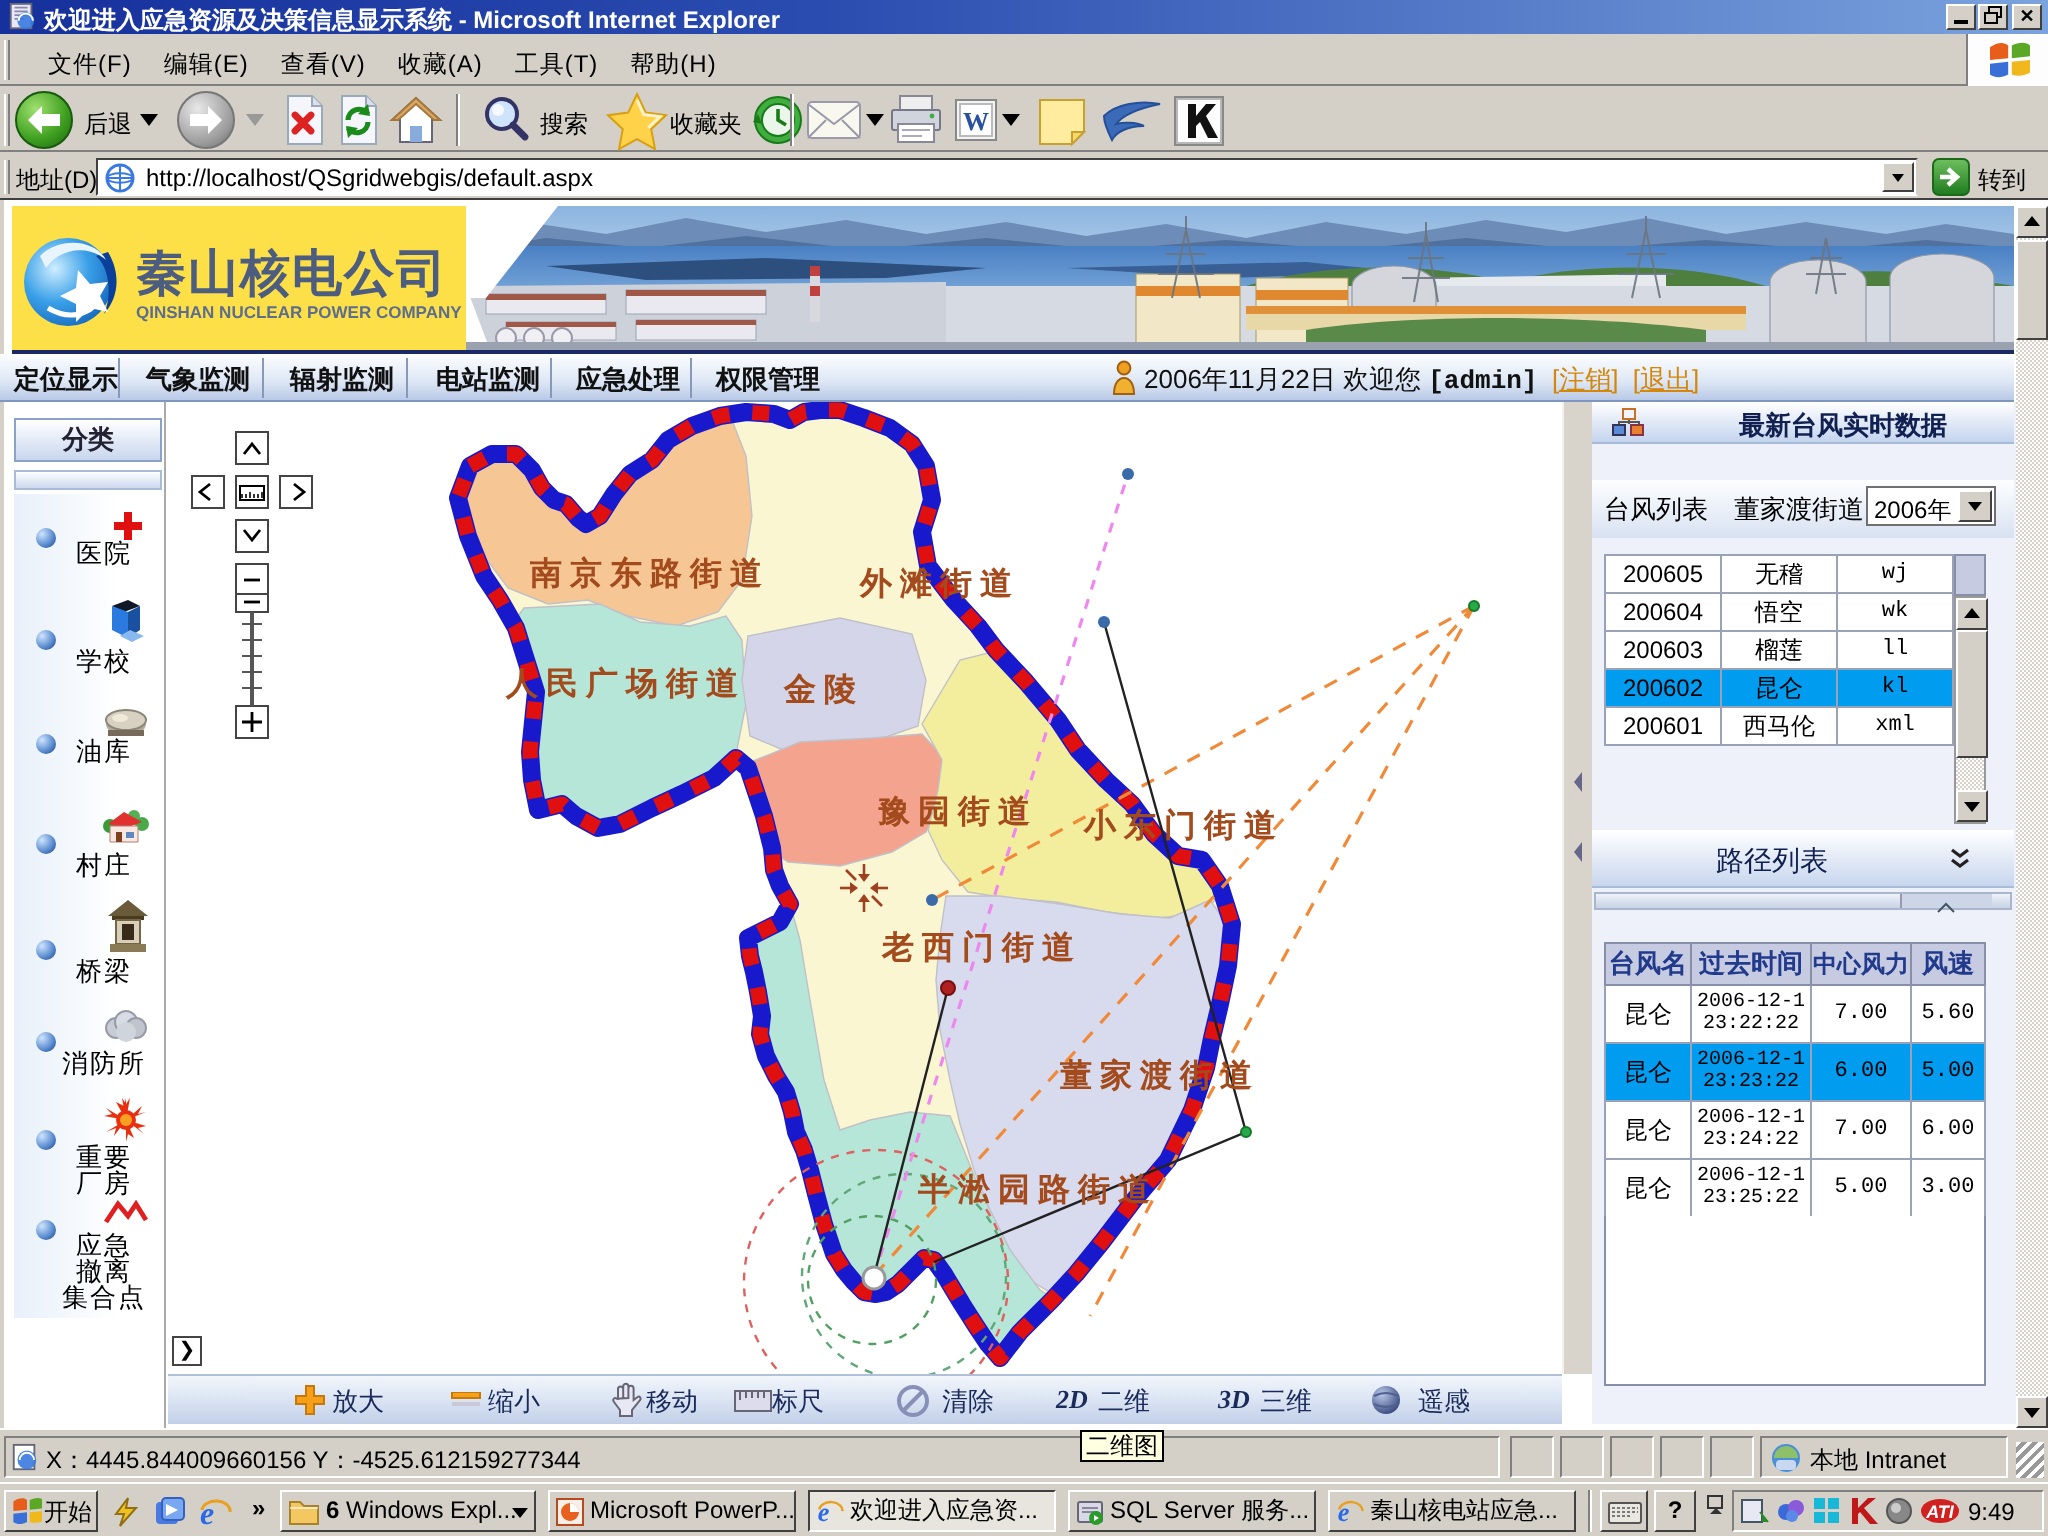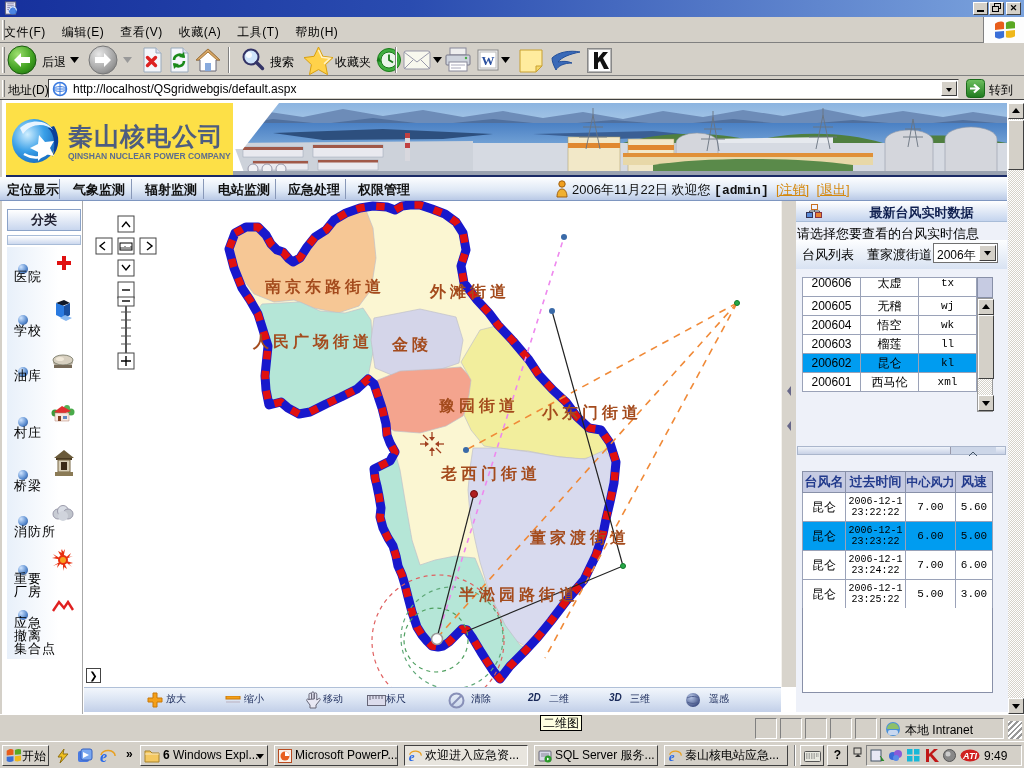--- a/index.html
+++ b/index.html
@@ -90,6 +90,7 @@
       <circle cx="10" cy="10" r="4.5" fill="#3a7ae0" opacity="0.9"></circle>
       <path d="M6.2 10a3.8 3.8 0 0 1 7.6 0" fill="none" stroke="#fff" stroke-width="1"></path>
     </svg>
+  <div id="titletext">欢迎进入应急资源及决策信息显示系统 - Microsoft Internet Explorer</div>
   <div class="winbtn" style="left:973px;">
       <div style="position:absolute;left:3px;bottom:2px;width:7px;height:2px;background:#000"></div>
     </div>

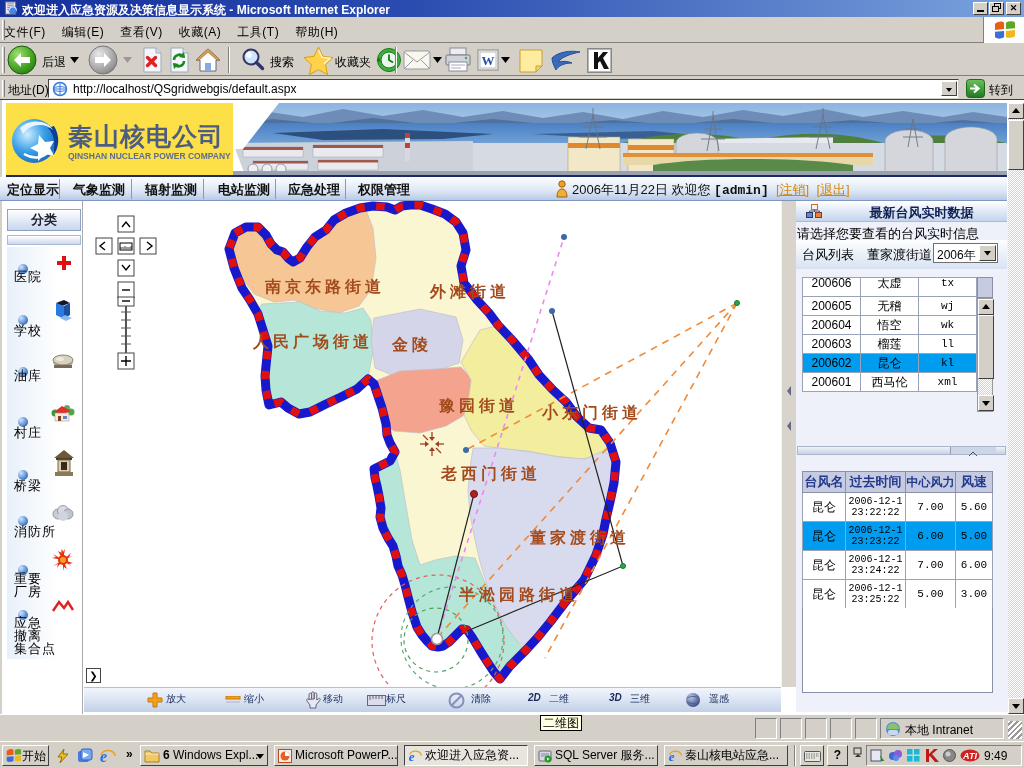--- a/index.html
+++ b/index.html
@@ -15,7 +15,7 @@
   font-size:9px; font-weight:bold; color:#000; text-align:center; line-height:11px; }
 
 #menubar { position:absolute; left:0; top:17px; width:1024px; height:26px; background:#d4d0c8; border-bottom:1px solid #808080; }
-#menubar .mi { display:inline-block; margin-left:4px; margin-top:7px; font-size:12px; color:#000; letter-spacing:0.5px; }
+#menubar .mi { display:inline-block; margin-left:24px; margin-top:7px; font-size:12px; color:#000; letter-spacing:0.5px; }
 #throbber { position:absolute; right:0px; top:0px; width:41px; height:26px; background:#fdfdfd; border-left:1px solid #808080; }
 
 #toolbar { position:absolute; left:0; top:44px; width:1024px; height:32px; background:#d4d0c8; border-bottom:1px solid #808080; }

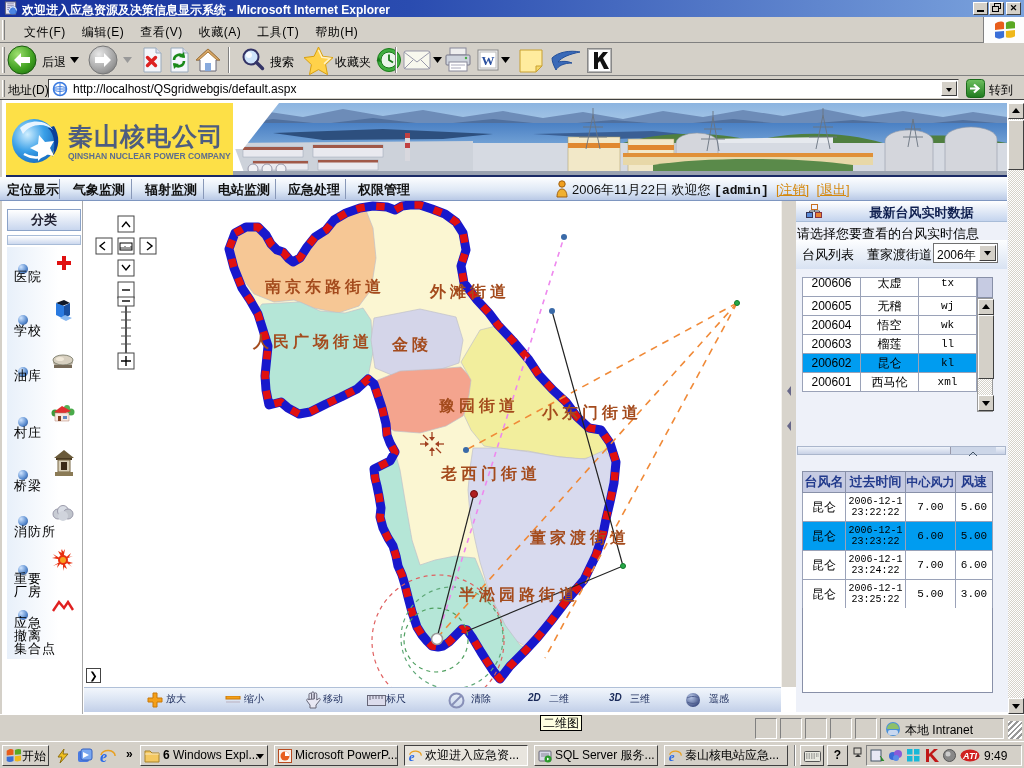--- a/index.html
+++ b/index.html
@@ -534,7 +534,6 @@
       </svg>
     <div class="abs" style="left:30px;width:191px;text-align:center;top:3px;font-size:13px;font-weight:bold;color:#102050">最新台风实时数据</div>
   </div>
-  <div class="abs" style="left:1px;top:24px;font-size:13px;color:#000;white-space:nowrap">请选择您要查看的台风实时信息</div>
   <div class="abs" style="left:0;top:39px;width:211px;height:29px;background:linear-gradient(#fdfeff,#d8e2f2)">
     <div class="abs" style="left:6px;top:6px;font-size:13px">台风列表</div>
     <div class="abs" style="left:71px;top:6px;font-size:13px">董家渡街道：</div>

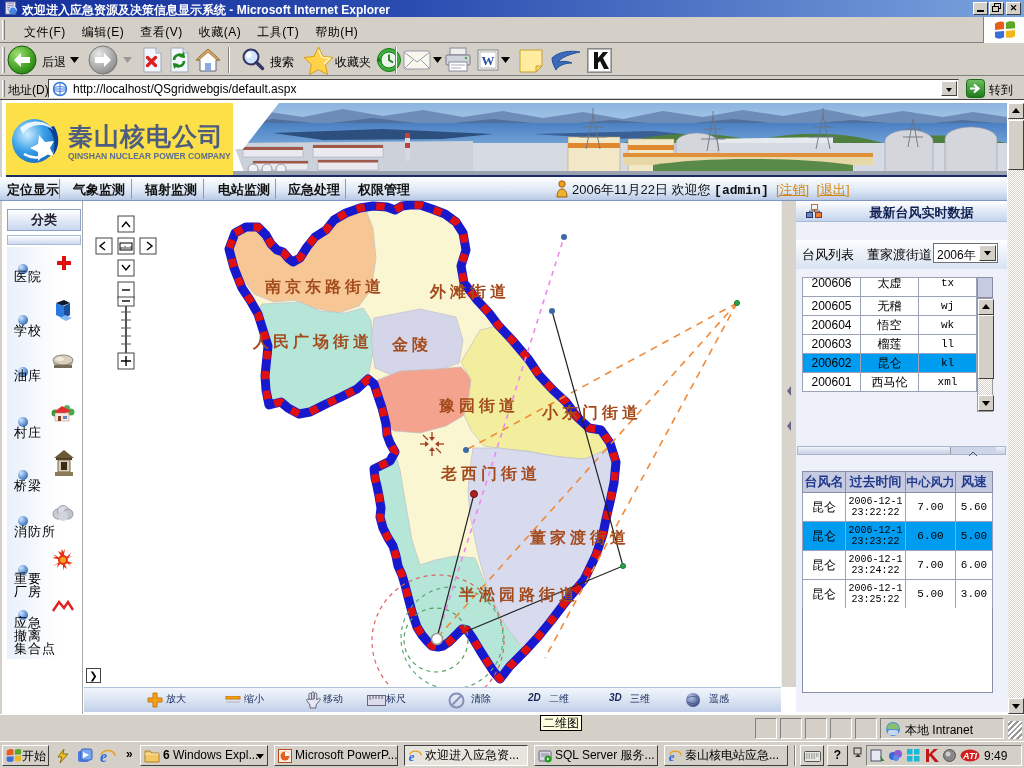--- a/index.html
+++ b/index.html
@@ -55,7 +55,7 @@
   text-align:center; font-size:13px; font-weight:bold; color:#223; line-height:20px; }
 #flbar2 { position:absolute; left:1px; top:34px; width:74px; height:10px; background:linear-gradient(#ffffff,#ccd8ee); border:1px solid #a8bcd8; }
 #catlist { position:absolute; left:1px; top:46px; width:74px; height:412px; background:linear-gradient(90deg,#e8f0fa,#ffffff 70%); }
-.cat-label { position:absolute; font-size:13px; color:#000; width:76px; left:8px; letter-spacing:1px;}
+.cat-label { position:absolute; font-size:13px; color:#000; width:76px; text-align:center; left:8px; letter-spacing:1px;}
 .bullet { position:absolute; left:12px; width:10px; height:10px; border-radius:50%;
   background:radial-gradient(circle at 3px 3px,#cfe4ff,#5588cc 60%,#1a3a7a); }
 

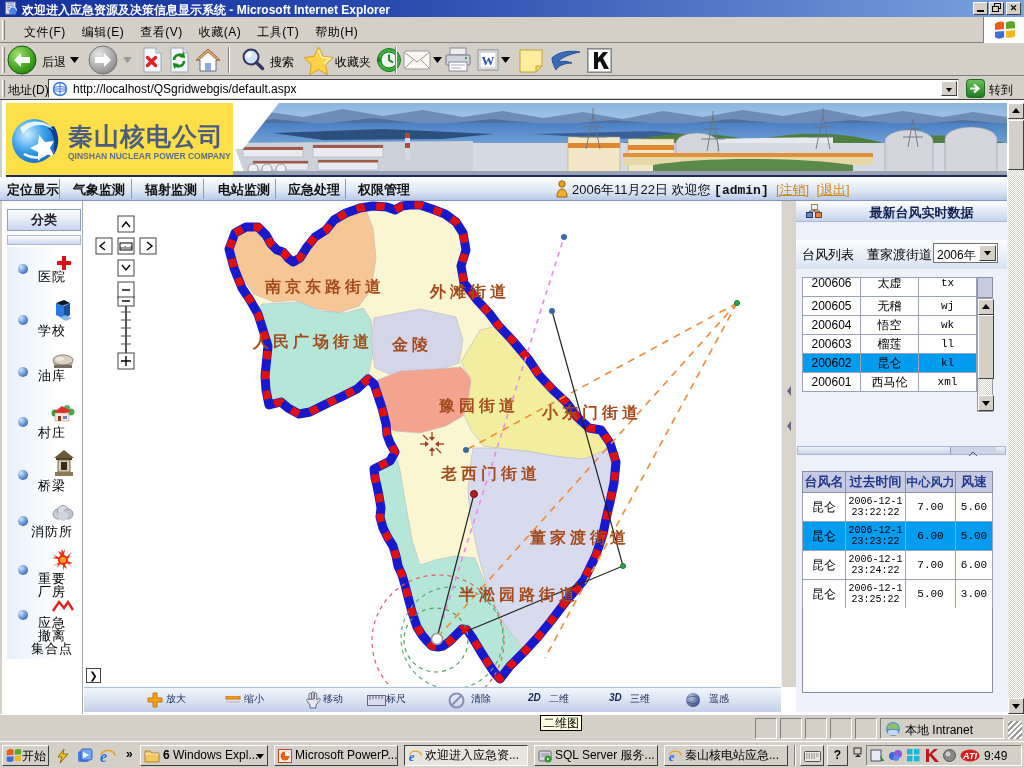--- a/index.html
+++ b/index.html
@@ -546,17 +546,6 @@
   </div>
   <table id="ttable" style="position:absolute;left:6px;top:76px;width:175px;border-collapse:collapse;font-size:12px;table-layout:fixed">
     <tbody>
-    <tr style="height:14px">
-          <td style="overflow:hidden">
-            <div style="margin-top:-8px">200606</div>
-          </td>
-          <td style="overflow:hidden">
-            <div style="margin-top:-8px">太虚</div>
-          </td>
-          <td class="mono" style="overflow:hidden">
-            <div style="margin-top:-8px">tx</div>
-          </td>
-        </tr>
     <tr>
           <td>200605</td>
           <td>无稽</td>

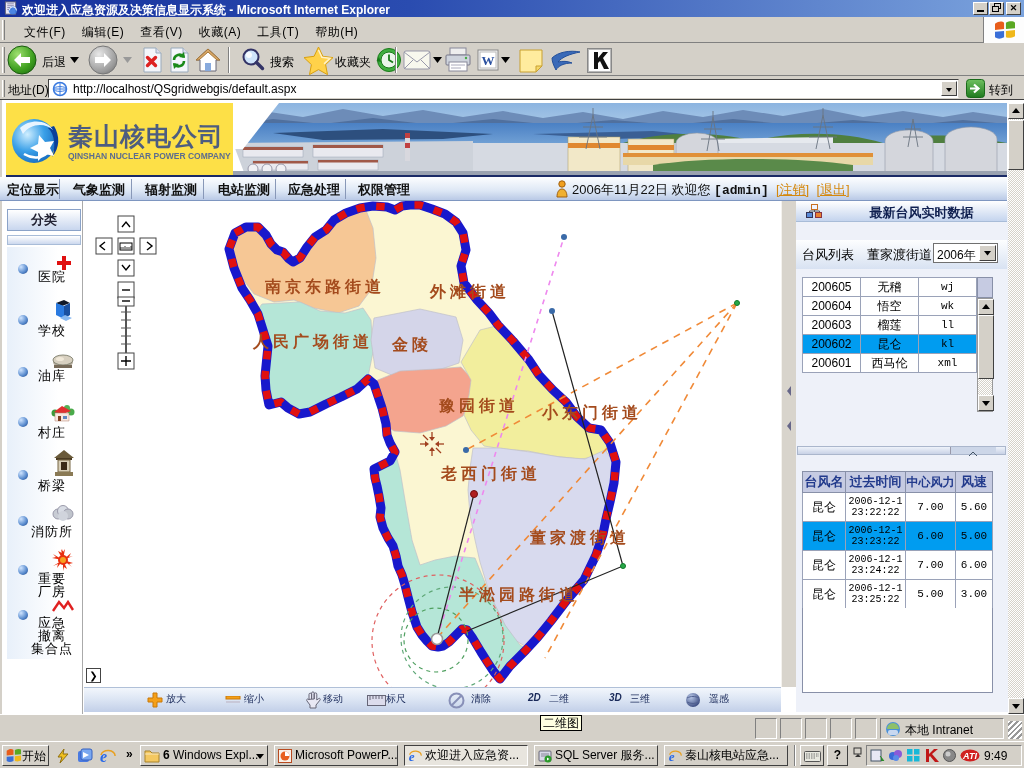--- a/index.html
+++ b/index.html
@@ -583,6 +583,12 @@
           <path d="M7 10L3 5h8z" fill="#000"></path>
         </svg></div>
   </div>
+  <div class="abs" style="left:0;top:214px;width:211px;height:29px;background:linear-gradient(#ffffff,#c8d6ee);border-bottom:1px solid #a8bcd8">
+    <div class="abs" style="left:62px;top:7px;font-size:14px;color:#102050">路径列表</div>
+    <svg class="abs" style="left:178px;top:9px" width="12" height="12" viewBox="0 0 12 12">
+        <path d="M2 1l4 3 4-3M2 6l4 3 4-3" fill="none" stroke="#222" stroke-width="1.6"></path>
+      </svg>
+  </div>
   <div class="abs" style="left:1px;top:245px;width:209px;height:9px;background:linear-gradient(#eef2fa,#c8d2e6);border:1px solid #aab6cc">
     <div class="abs" style="left:152px;top:0;width:46px;height:7px;background:#ccd6e8;border-left:1px solid #99a;"><svg width="40" height="7" viewBox="0 0 40 7">
           <path d="M18 5l4-4 4 4" fill="none" stroke="#456"></path>

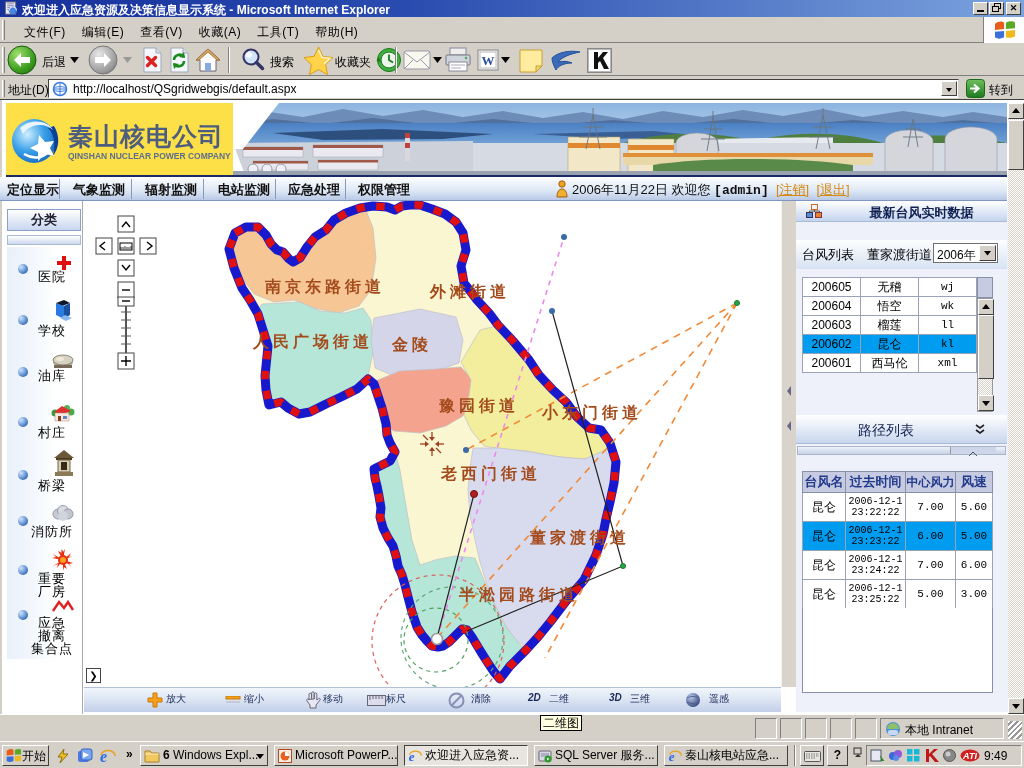--- a/index.html
+++ b/index.html
@@ -63,7 +63,7 @@
 
 #maptoolbar { position:absolute; left:84px; top:687px; width:697px; height:25px;
   background:linear-gradient(#f2f6fc,#dde6f4 45%,#c2cfe8); border-top:1px solid #b0c0d8; }
-.mtb { position:absolute; top:4px; font-size:10px; color:#1a2a5a; white-space:nowrap; }
+.mtb { position:absolute; top:4px; font-size:13px; color:#1a2a5a; white-space:nowrap;font-family:Liberation Serif, serif; }
 #tooltip2d { position:absolute; z-index:30; left:540px; top:715px; width:42px; height:16px; background:#ffffe1;
   border:1px solid #000; font-size:12px; text-align:center; line-height:15px; color:#000; }
 

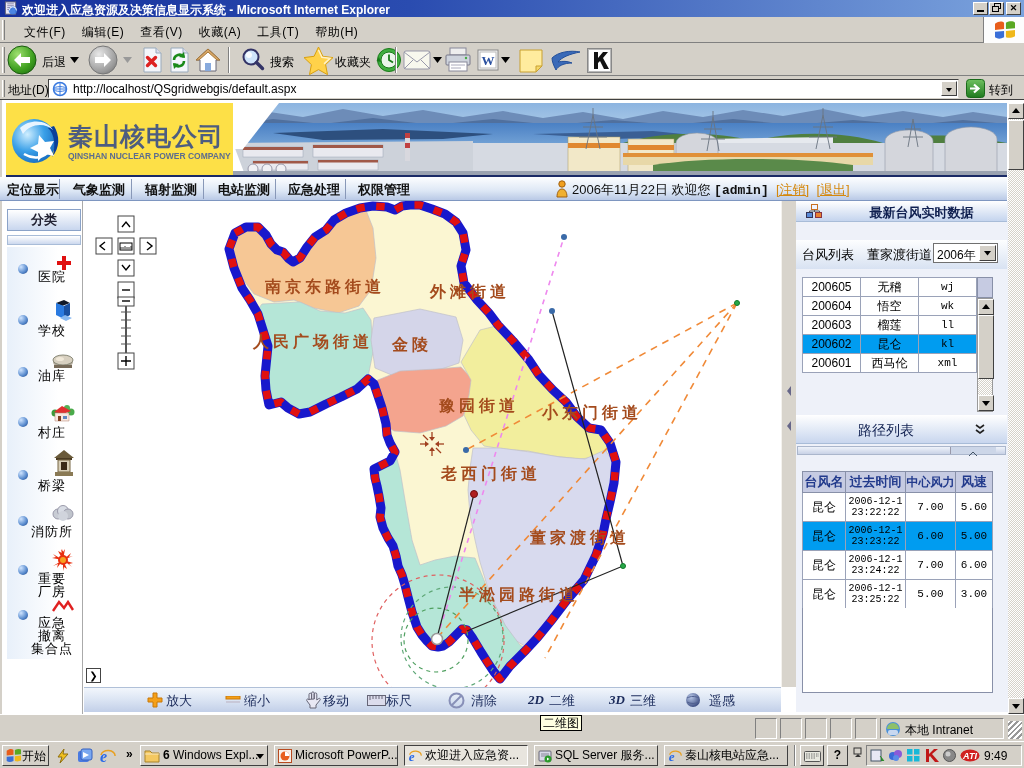--- a/index.html
+++ b/index.html
@@ -681,6 +681,14 @@
       </svg></div>
 </div>
 <div id="statusbar">
+  <div class="abs" style="left:2px;top:3px;width:748px;height:21px;border:1px solid;border-color:#808080 #fff #fff #808080;">
+    <svg class="abs" style="left:2px;top:2px" width="15" height="16" viewBox="0 0 16 16">
+        <rect x="2" y="1" width="11" height="13" fill="#fff" stroke="#667"></rect>
+        <circle cx="9" cy="9" r="5" fill="#3a7ae0" opacity="0.9"></circle>
+        <path d="M5.2 9a3.8 3.8 0 0 1 7.6 0" fill="none" stroke="#fff"></path>
+      </svg>
+    <div class="abs" style="left:20px;top:3px;font-size:12px;white-space:nowrap">X：4445.844009660156 Y：-4525.612159277344</div>
+  </div>
   <div class="abs" style="left:755px;top:3px;width:22px;height:21px;border:1px solid;border-color:#808080 #fff #fff #808080"></div>
   <div class="abs" style="left:780px;top:3px;width:22px;height:21px;border:1px solid;border-color:#808080 #fff #fff #808080"></div>
   <div class="abs" style="left:805px;top:3px;width:22px;height:21px;border:1px solid;border-color:#808080 #fff #fff #808080"></div>

